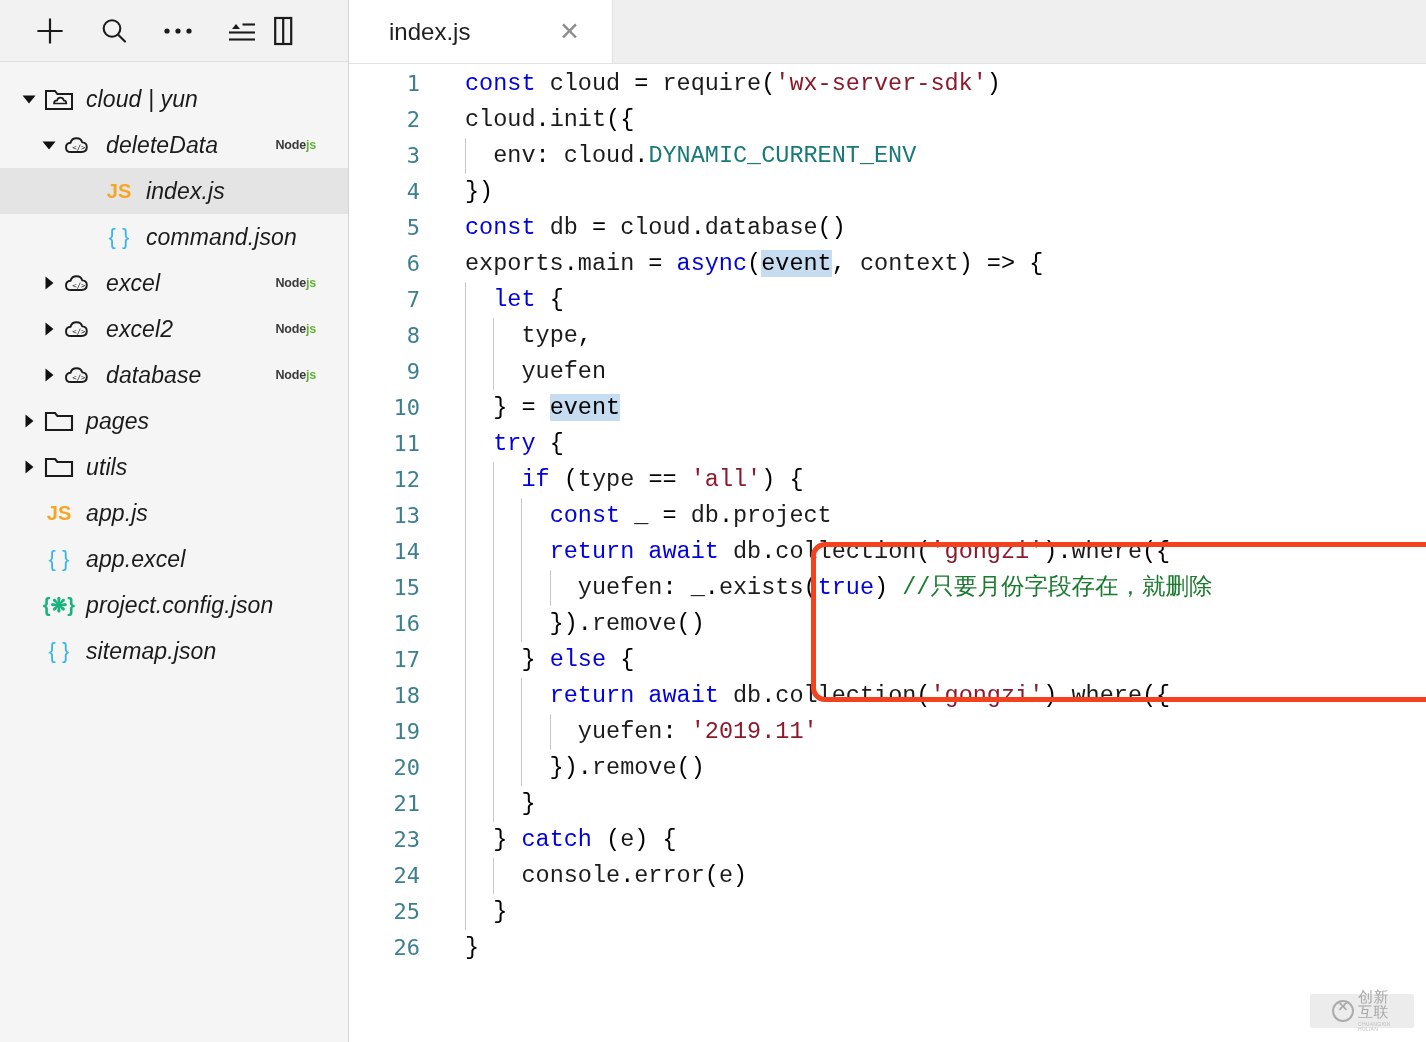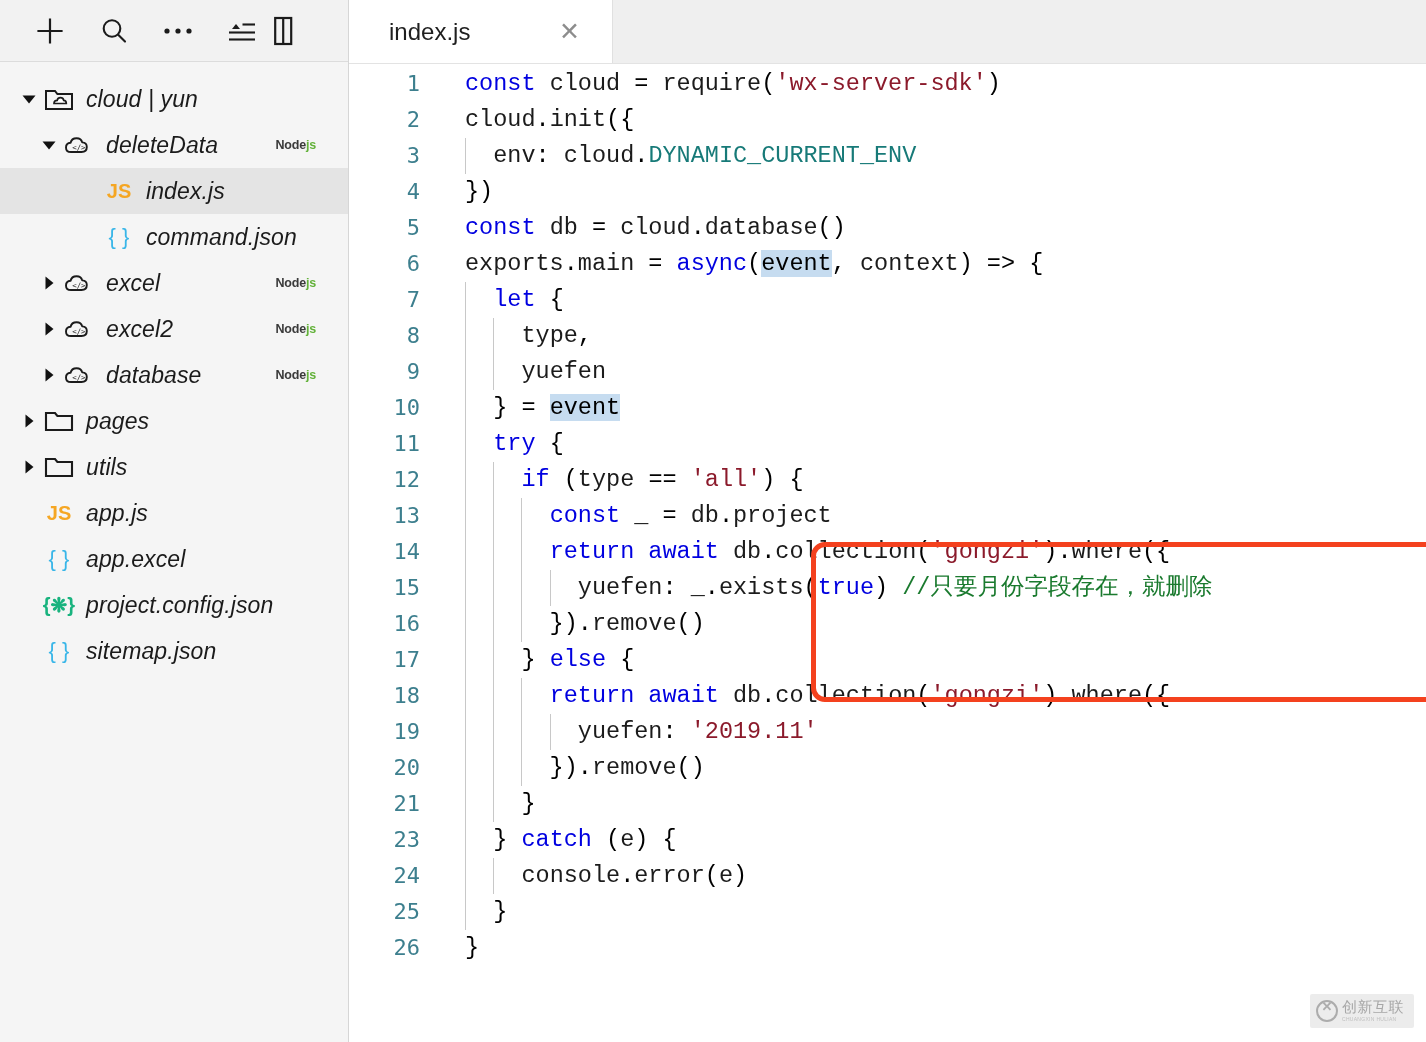--- a/index.html
+++ b/index.html
@@ -207,7 +207,7 @@
     background: #ebebeb;
     display: flex; align-items: center;
     gap: 4px;
-    padding: 0 6px;
+    padding: 0 22px;
     border-radius: 2px;
     opacity: .95;
     z-index: 60;

